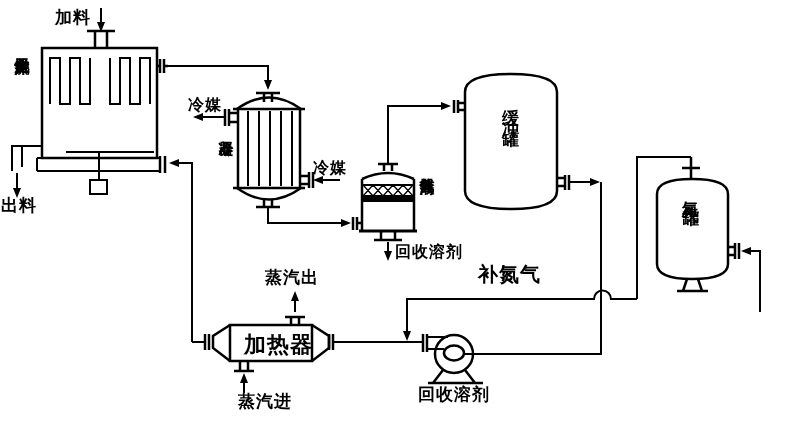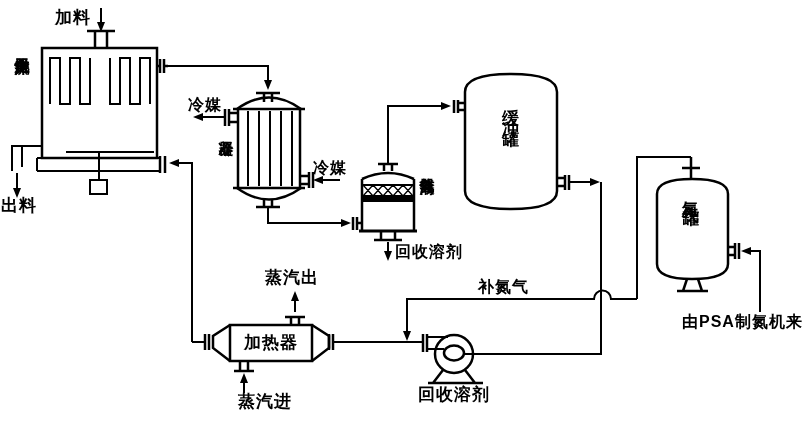--- a/index.html
+++ b/index.html
@@ -186,7 +186,7 @@
   <div class="vlbl" style="left:502px; top:95px;  font-size:17px; letter-spacing:11px;">缓冲罐</div>
   <div class="vlbl" style="left:682px; top:188px; font-size:17px; letter-spacing:4px;">氮气罐</div>
   <div class="lbl" style="left:682px; top:314px; font-size:16px;">由PSA制氮机来</div>
-  <div class="lbl" style="left:478px; top:279px; font-size:16px;">补氮气</div>
+  <div class="lbl" style="left:478px; top:264px; font-size:20px;">补氮气</div>
   <div class="lbl" style="left:265px; top:269px; font-size:17px;">蒸汽出</div>
   <div class="lbl" style="left:244px; top:334px; font-size:17px;">加热器</div>
   <div class="lbl" style="left:238px; top:393px; font-size:17px;">蒸汽进</div>

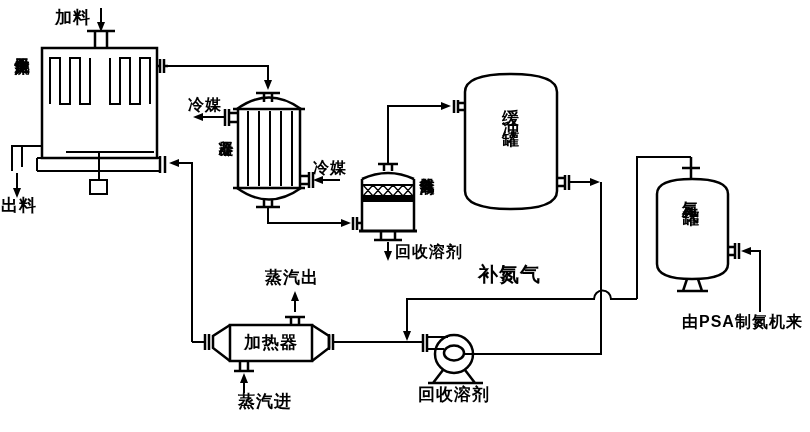--- a/index.html
+++ b/index.html
@@ -185,7 +185,6 @@
   <div class="lbl" style="left:395px; top:244px; font-size:16px;">回收溶剂</div>
   <div class="vlbl" style="left:502px; top:95px;  font-size:17px; letter-spacing:11px;">缓冲罐</div>
   <div class="vlbl" style="left:682px; top:188px; font-size:17px; letter-spacing:4px;">氮气罐</div>
-  <div class="lbl" style="left:682px; top:314px; font-size:16px;">由PSA制氮机来</div>
   <div class="lbl" style="left:478px; top:264px; font-size:20px;">补氮气</div>
   <div class="lbl" style="left:265px; top:269px; font-size:17px;">蒸汽出</div>
   <div class="lbl" style="left:244px; top:334px; font-size:17px;">加热器</div>

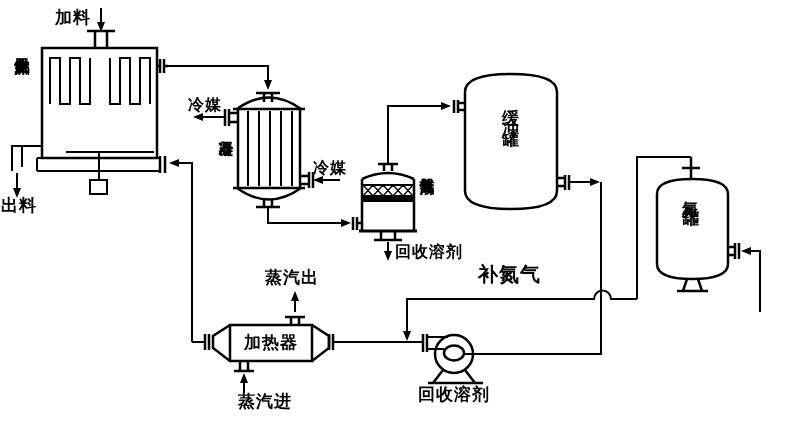--- a/index.html
+++ b/index.html
@@ -187,7 +187,7 @@
   <div class="vlbl" style="left:682px; top:188px; font-size:17px; letter-spacing:4px;">氮气罐</div>
   <div class="lbl" style="left:478px; top:264px; font-size:20px;">补氮气</div>
   <div class="lbl" style="left:265px; top:269px; font-size:17px;">蒸汽出</div>
-  <div class="lbl" style="left:244px; top:334px; font-size:17px;">加热器</div>
+  <div class="lbl" style="left:244px; top:334px; font-size:22px;">加热器</div>
   <div class="lbl" style="left:238px; top:393px; font-size:17px;">蒸汽进</div>
   <div class="lbl" style="left:418px; top:386px; font-size:17px;">回收溶剂</div>
 </div>

